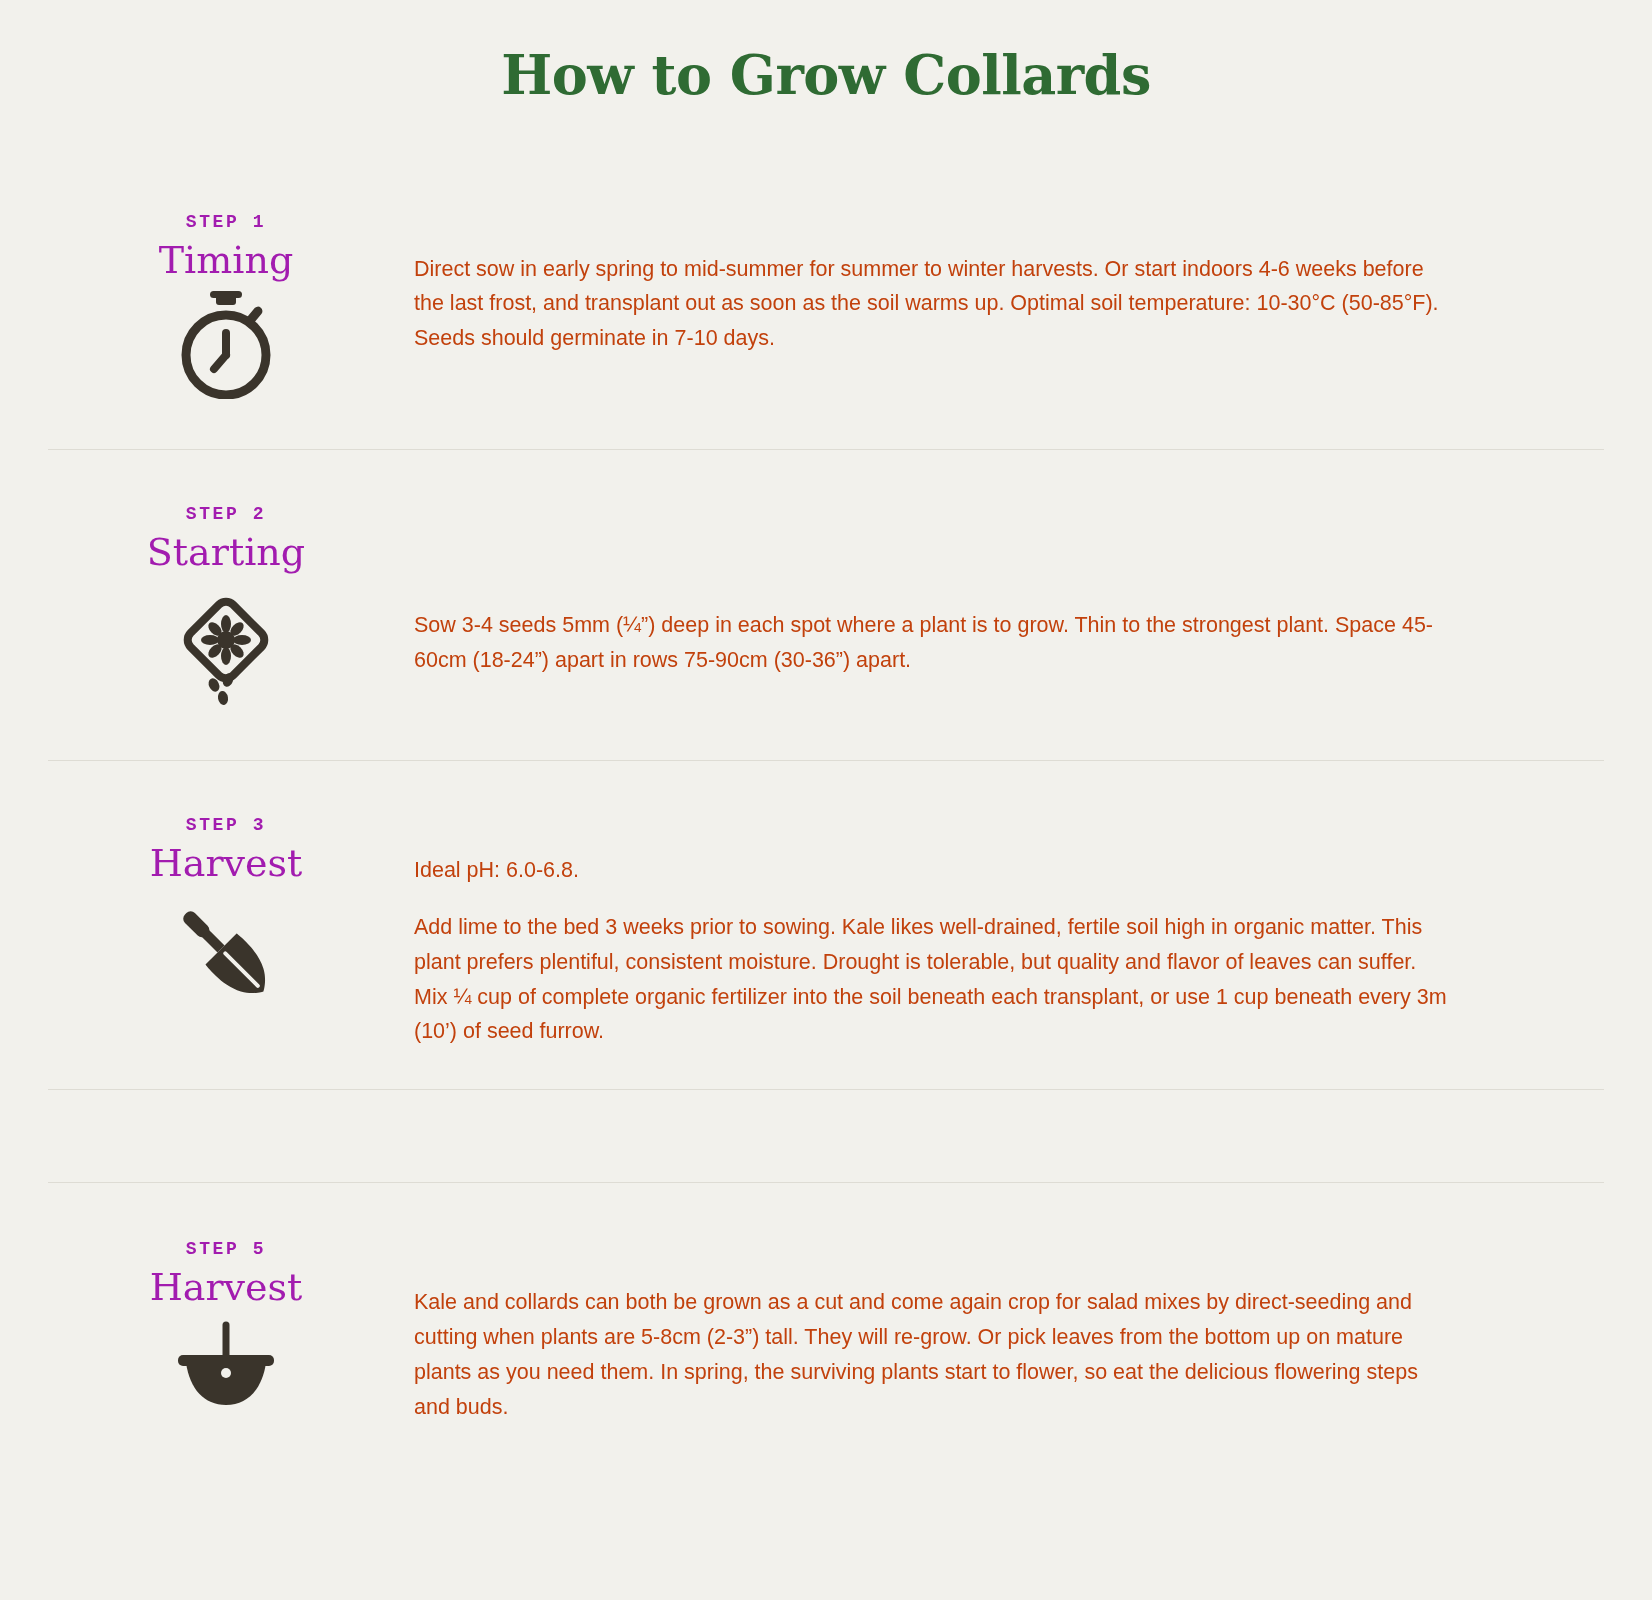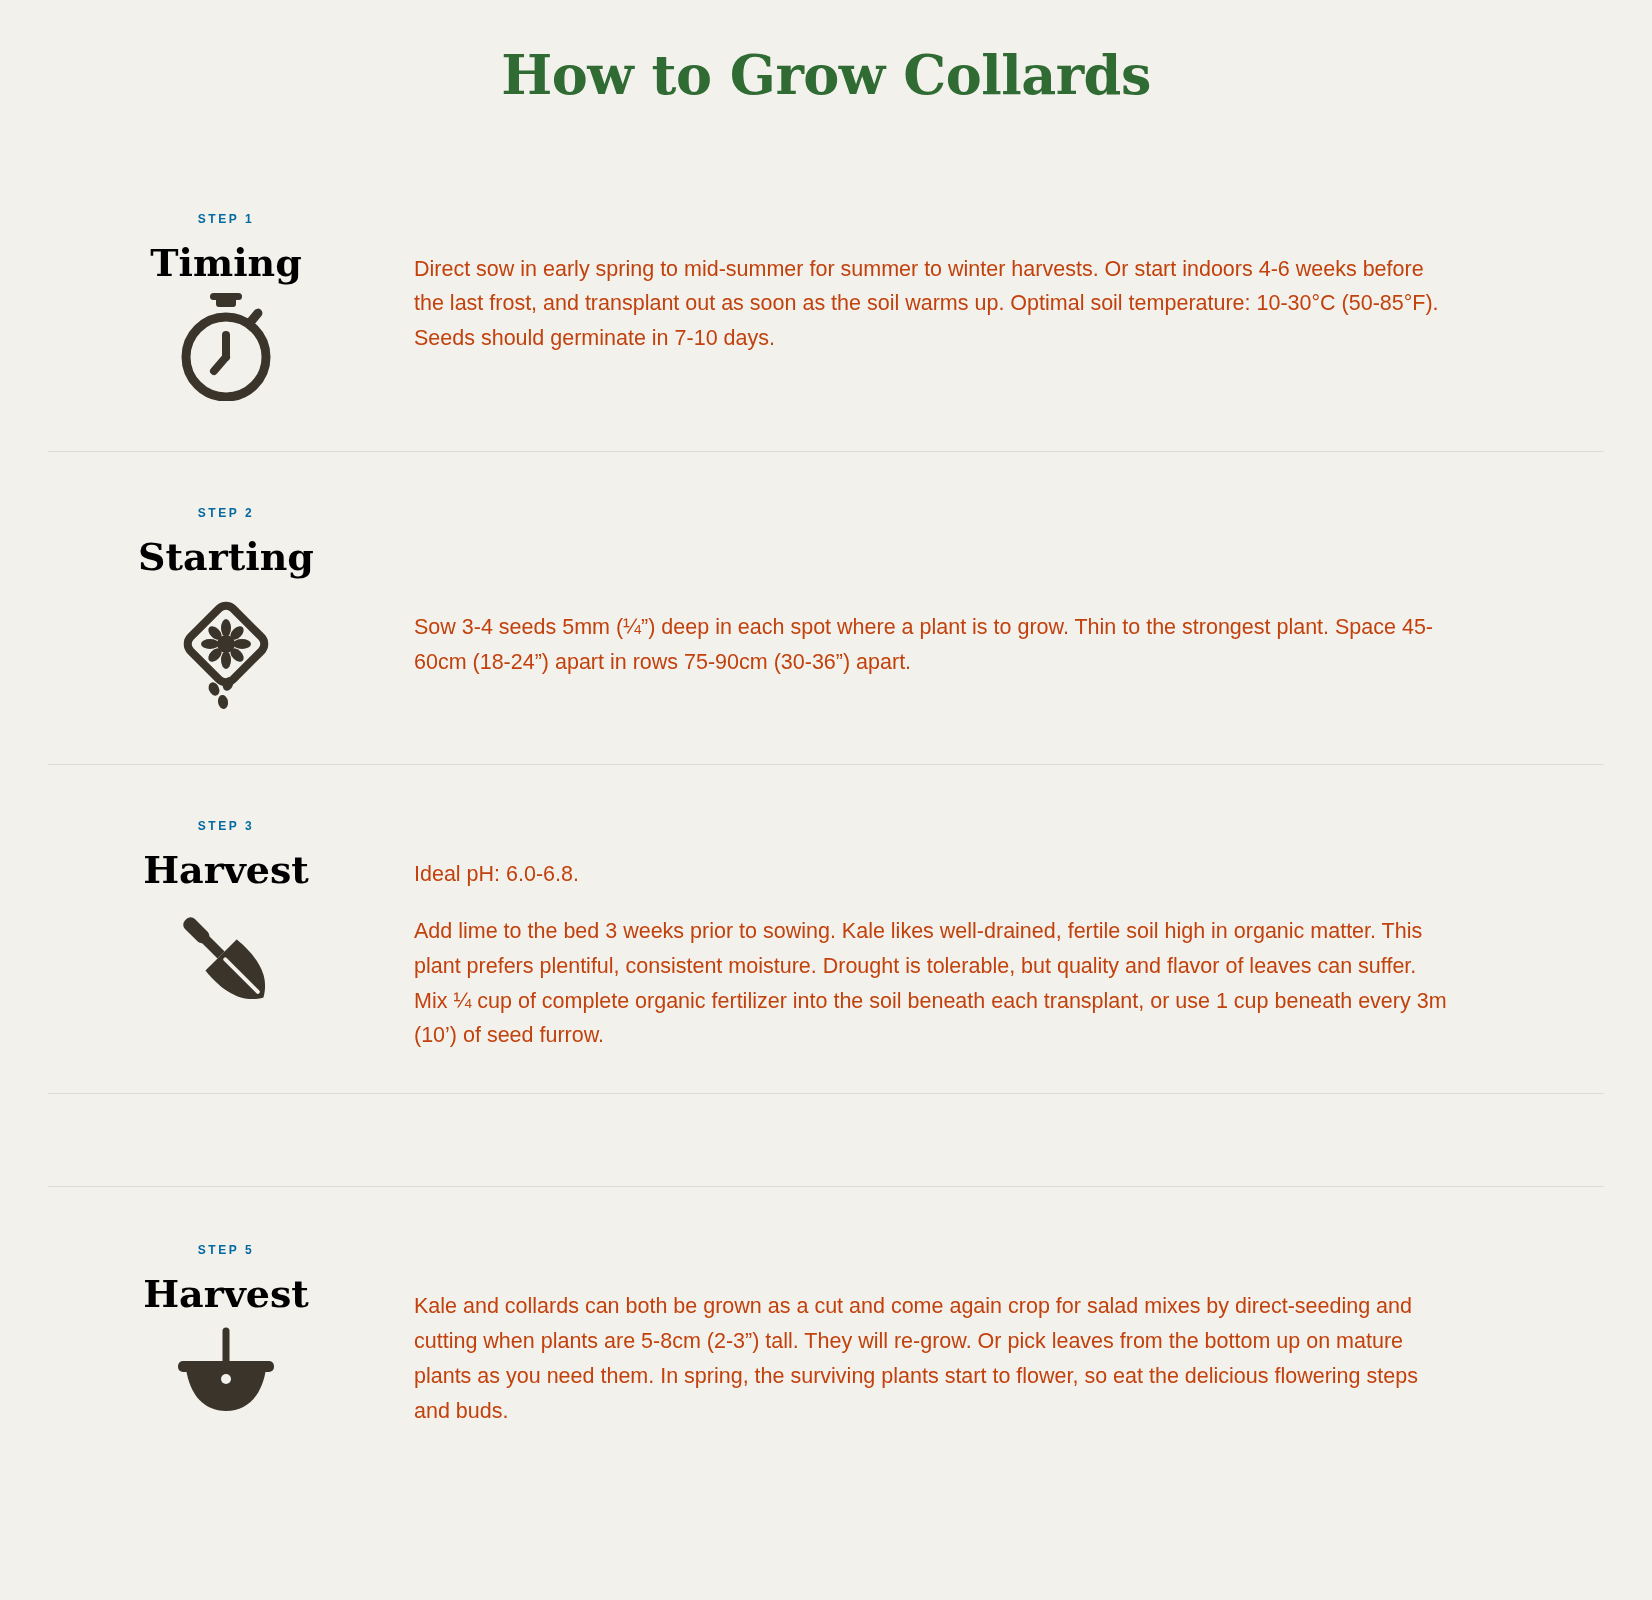--- a/index.html
+++ b/index.html
@@ -54,13 +54,13 @@
     padding-top: 8px;
   }
   .step-num {
-    font-size: 12px;
+    font-size: 18px;
     font-weight: bold;
     letter-spacing: 2.6px;
     text-transform: uppercase;
-    color: #0369a1;
+    color: #a21caf;
     margin: 0 0 8px 0;
-    font-family: Liberation Sans, sans-serif;
+    font-family: Liberation Mono, monospace;
   }
   .step-name {
     font-family: "DejaVu Serif", "Liberation Serif", serif;

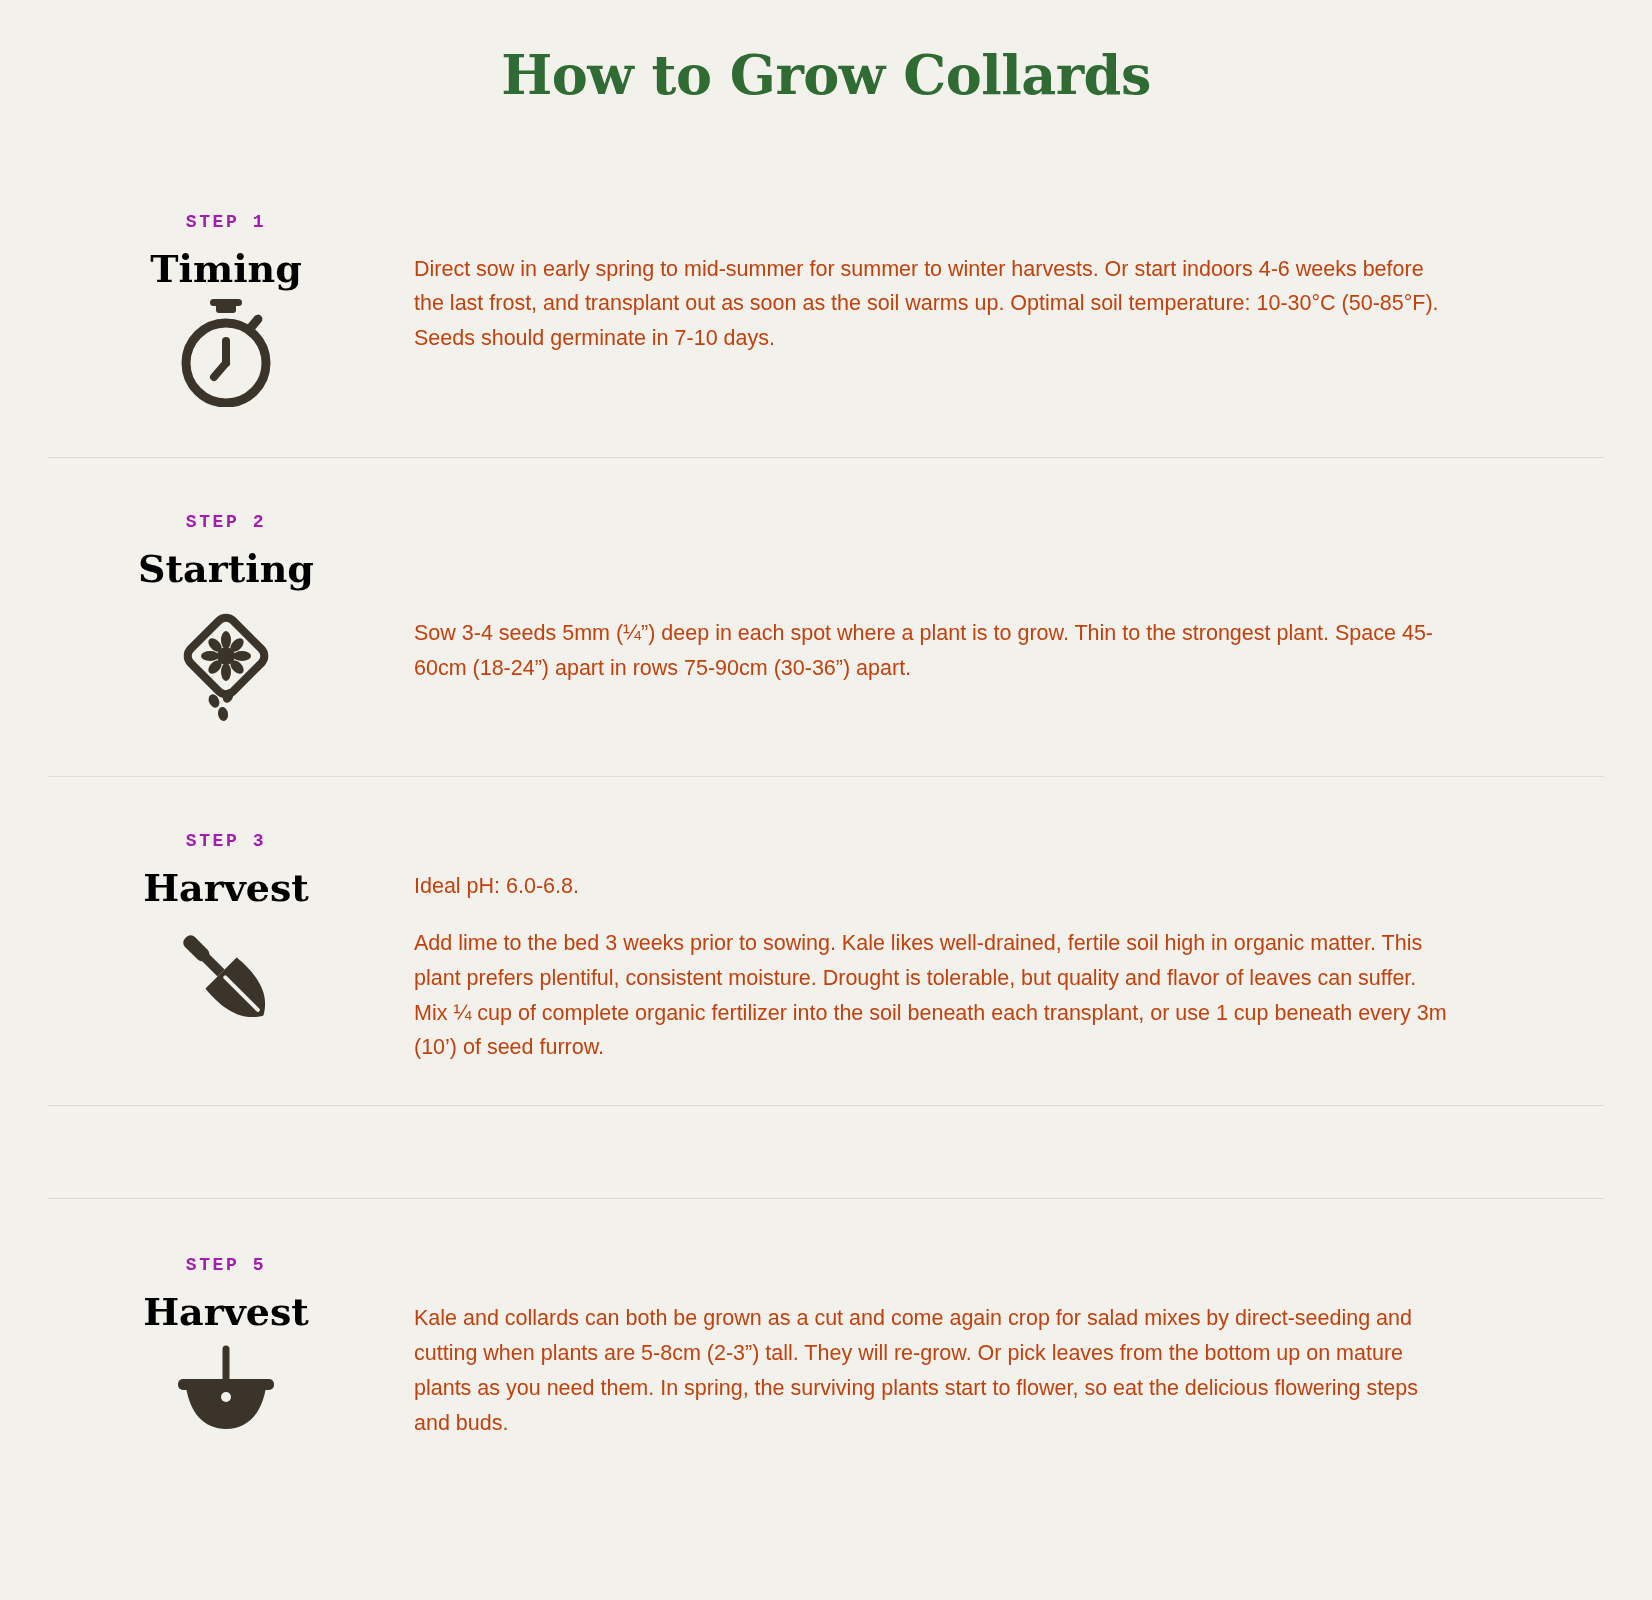--- a/index.html
+++ b/index.html
@@ -64,10 +64,10 @@
   }
   .step-name {
     font-family: "DejaVu Serif", "Liberation Serif", serif;
-    font-weight: bold;
+    font-weight: normal;
     font-size: 38px;
-    color: #000000;
-    margin: 16px 0 10px 0;
+    color: #a21caf;
+    margin: 0 0 10px 0;
     line-height: 1.1;
   }
   .step-icon {

